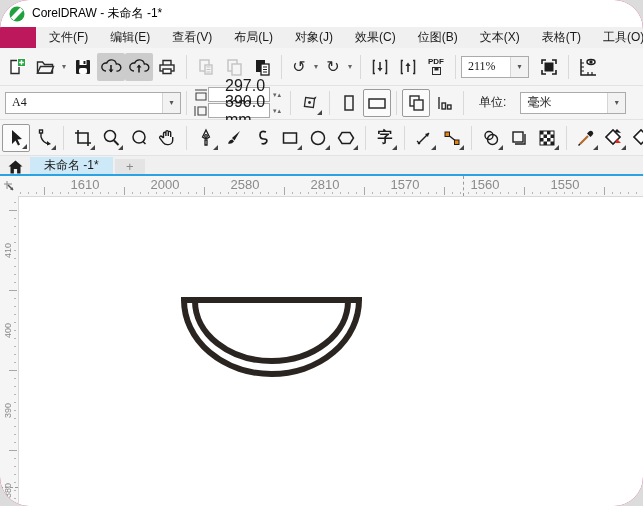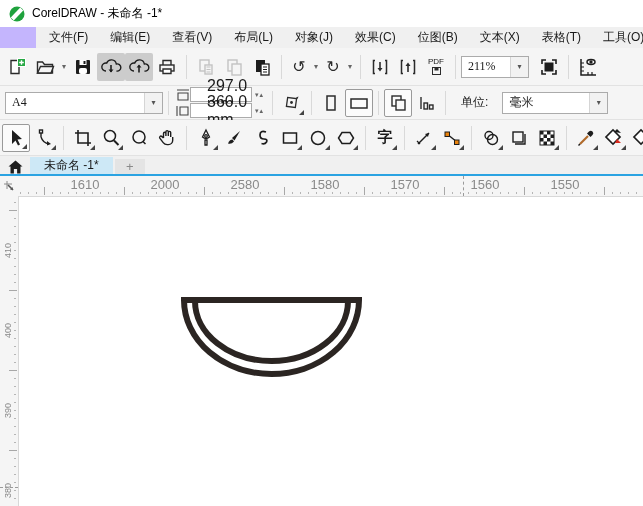--- a/index.html
+++ b/index.html
@@ -3,8 +3,8 @@
 <meta charset="utf-8">
 <style>
   html,body{margin:0;padding:0;background:#dcdcdc;}
-  .app{position:relative;width:643px;height:506px;background:#c4b5fd;overflow:hidden;
-       font-family:"Liberation Sans",sans-serif;color:#1a1a1a;-webkit-font-smoothing:antialiased;}
+  .app{position:relative;width:643px;height:506px;background:#be185d;overflow:hidden;
+       font-family:"Liberation Sans",sans-serif;color:#1a1a1a;border-radius:29px;-webkit-font-smoothing:antialiased;}
   
   .titlebar{position:absolute;left:0;top:0;width:643px;height:27px;background:#ffffff;
             display:flex;align-items:center;padding-left:9px;box-sizing:border-box;gap:7px;}

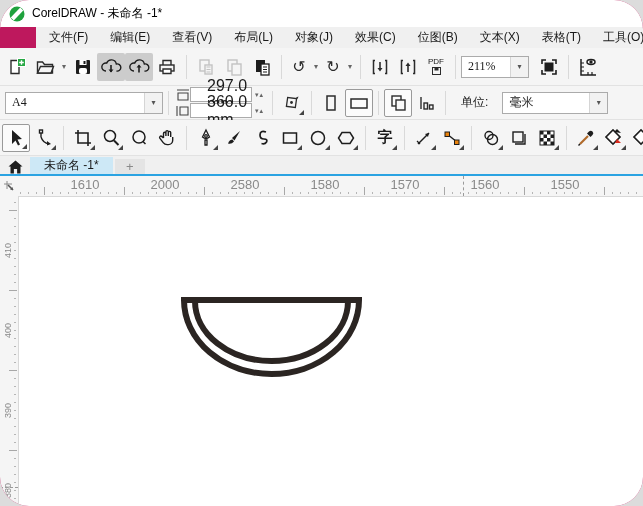--- a/index.html
+++ b/index.html
@@ -192,7 +192,7 @@
         <path d="M7.5 9 L10 5.5 L12.5 9" fill="#2b2b2b" stroke="none"></path>
       </svg>
     </div>
-    <div class="tbtn" style="flex-direction:column;font-size:8px;font-weight:normal;line-height:1;">
+    <div class="tbtn" style="flex-direction:column;font-size:8px;font-weight:bold;line-height:1;">
       <span>PDF</span>
       <svg width="9" height="8" viewBox="0 0 9 8" style="margin-top:1px;">
         <rect x="0.5" y="0.5" width="8" height="7" fill="none" stroke="#2b2b2b"></rect>

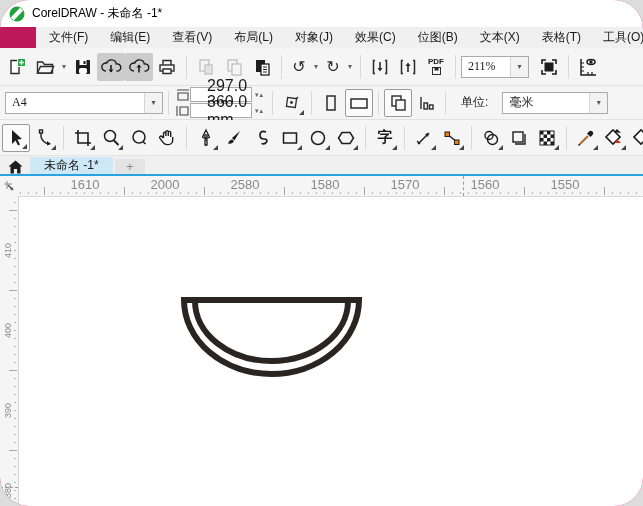--- a/index.html
+++ b/index.html
@@ -222,7 +222,7 @@
   </div>
 
   <div class="tb tb2">
-    <div class="combo" style="width:158px;">
+    <div class="combo" style="width:176px;">
       <span class="val">A4</span>
       <span class="dd">▾</span>
     </div>

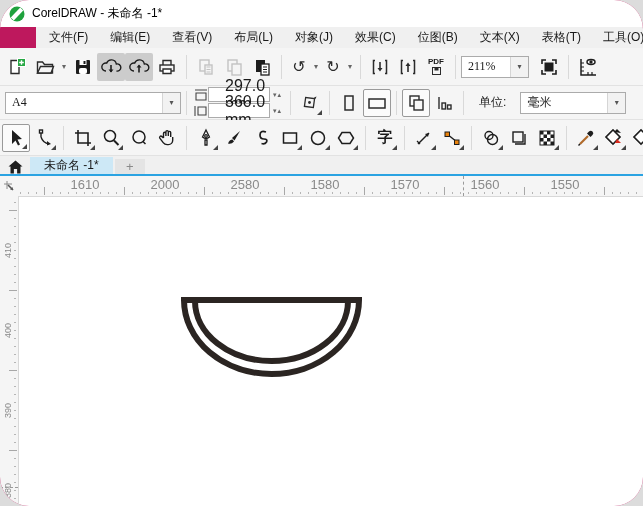--- a/index.html
+++ b/index.html
@@ -242,7 +242,7 @@
           <path d="M1 1 v10 M4 2 h8 v8 h-8 z" fill="none" stroke="#444" stroke-width="1.1"></path>
         </svg>
         <div class="sizefield">
-          <span>360.0 mm</span>
+          <span>390.0 mm</span>
         </div>
         <span class="spin">▾▴</span>
       </div>

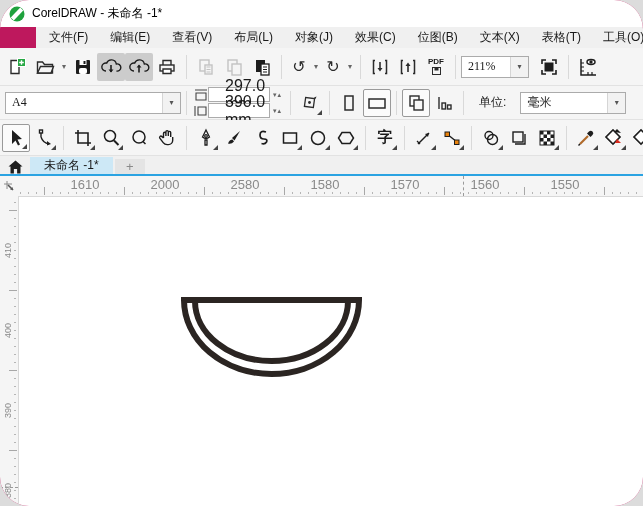--- a/index.html
+++ b/index.html
@@ -455,7 +455,7 @@
         <span class="hlab">1610</span>
         <span class="hlab">2000</span>
         <span class="hlab">2580</span>
-        <span class="hlab">1580</span>
+        <span class="hlab">2810</span>
         <span class="hlab">1570</span>
         <span class="hlab">1560</span>
         <span class="hlab">1550</span>

